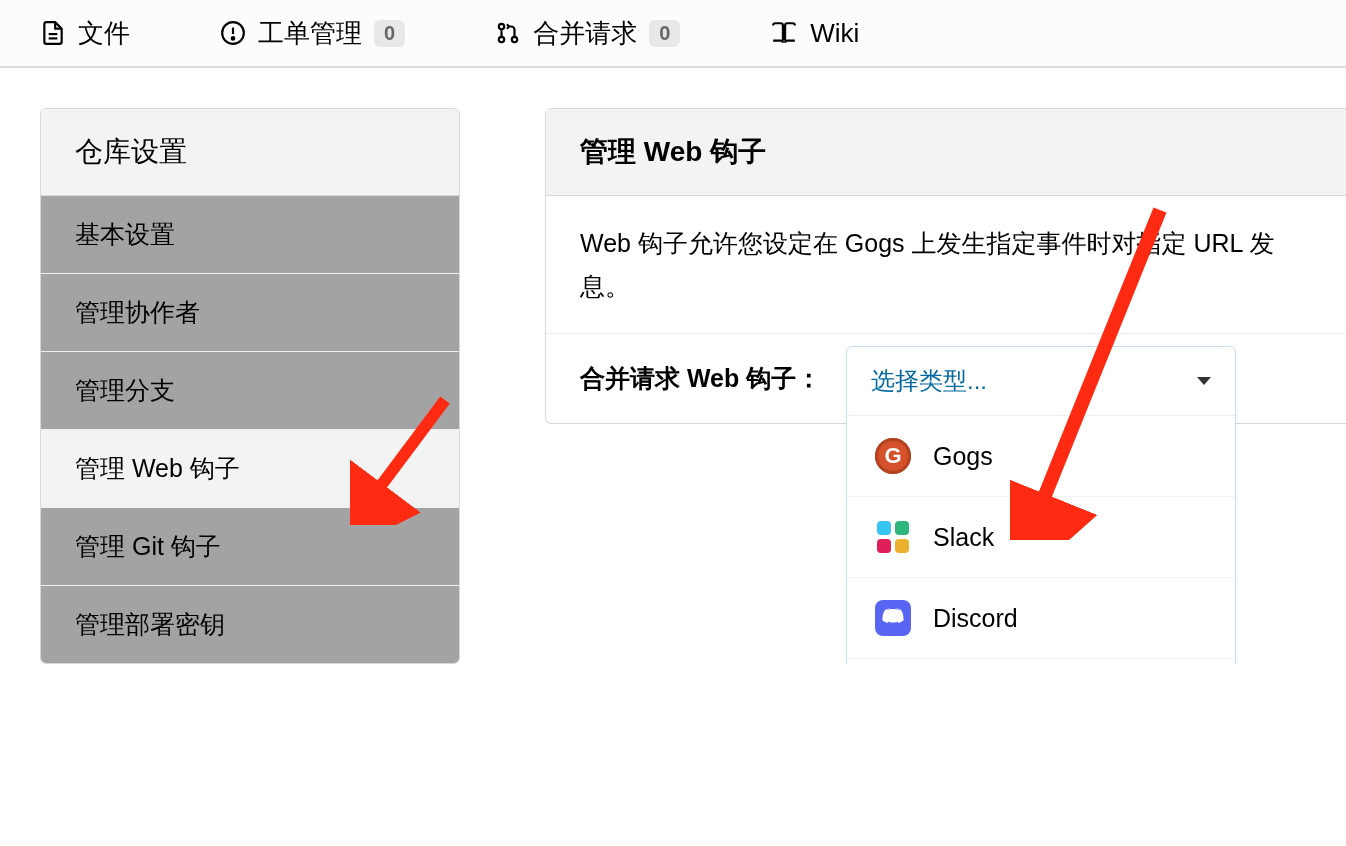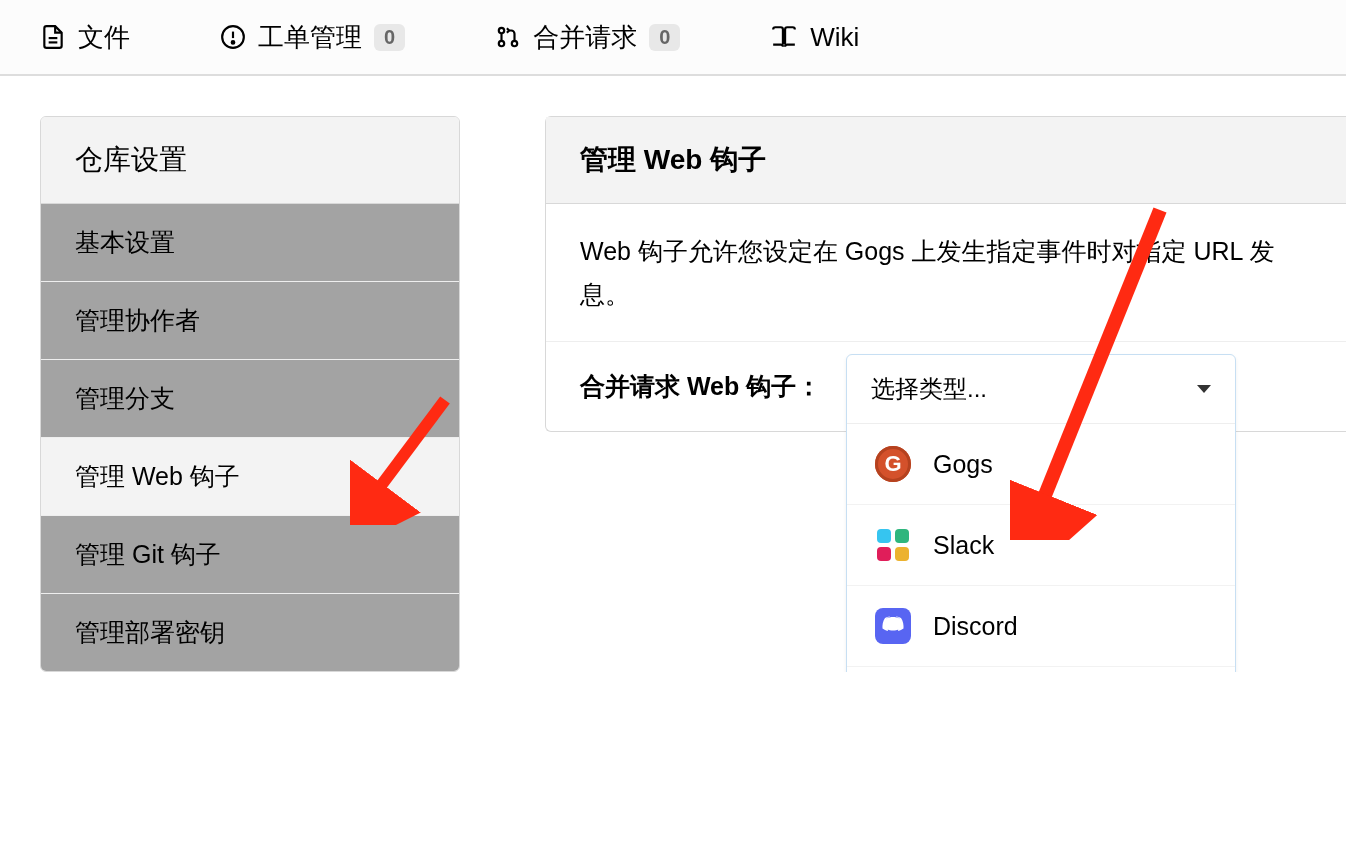--- a/index.html
+++ b/index.html
@@ -15,7 +15,7 @@
       display: flex;
       align-items: center;
       padding: 0 40px;
-      height: 76px;
+      height: 68px;
       border-bottom: 2px solid #ddd;
       gap: 90px;
       background: #fcfcfc;

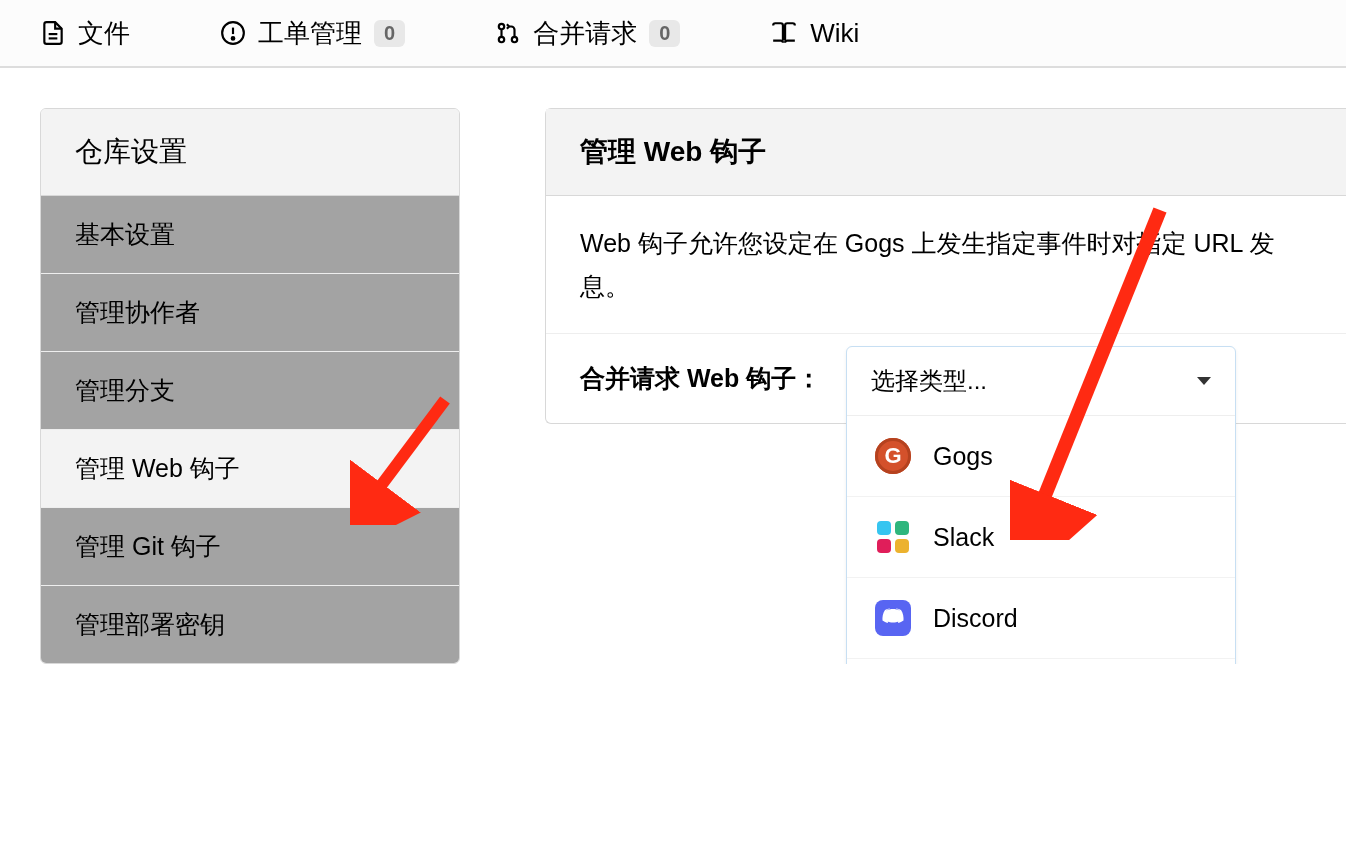--- a/index.html
+++ b/index.html
@@ -123,7 +123,7 @@
       display: flex;
       justify-content: space-between;
       align-items: center;
-      color: #000000;
+      color: #0369a1;
       font-size: 24px;
       font-weight: 400;
       border-bottom: 1px solid #eee;

